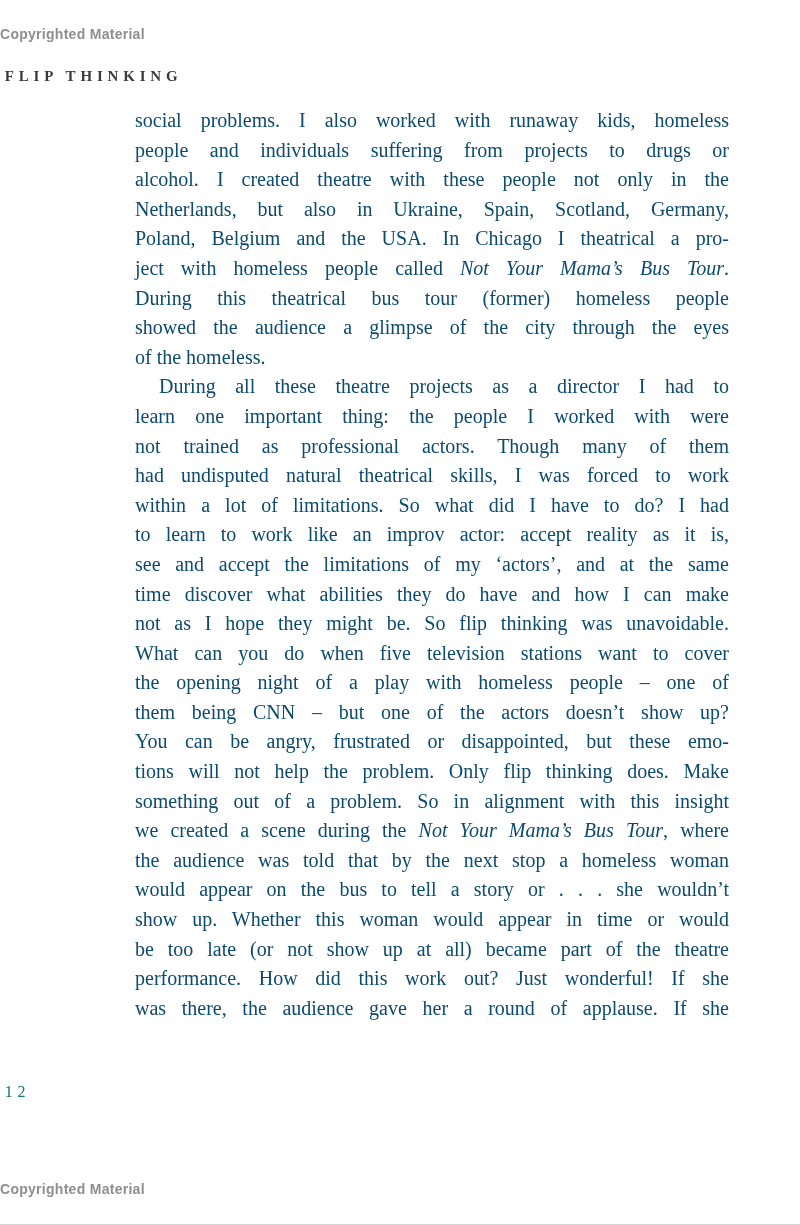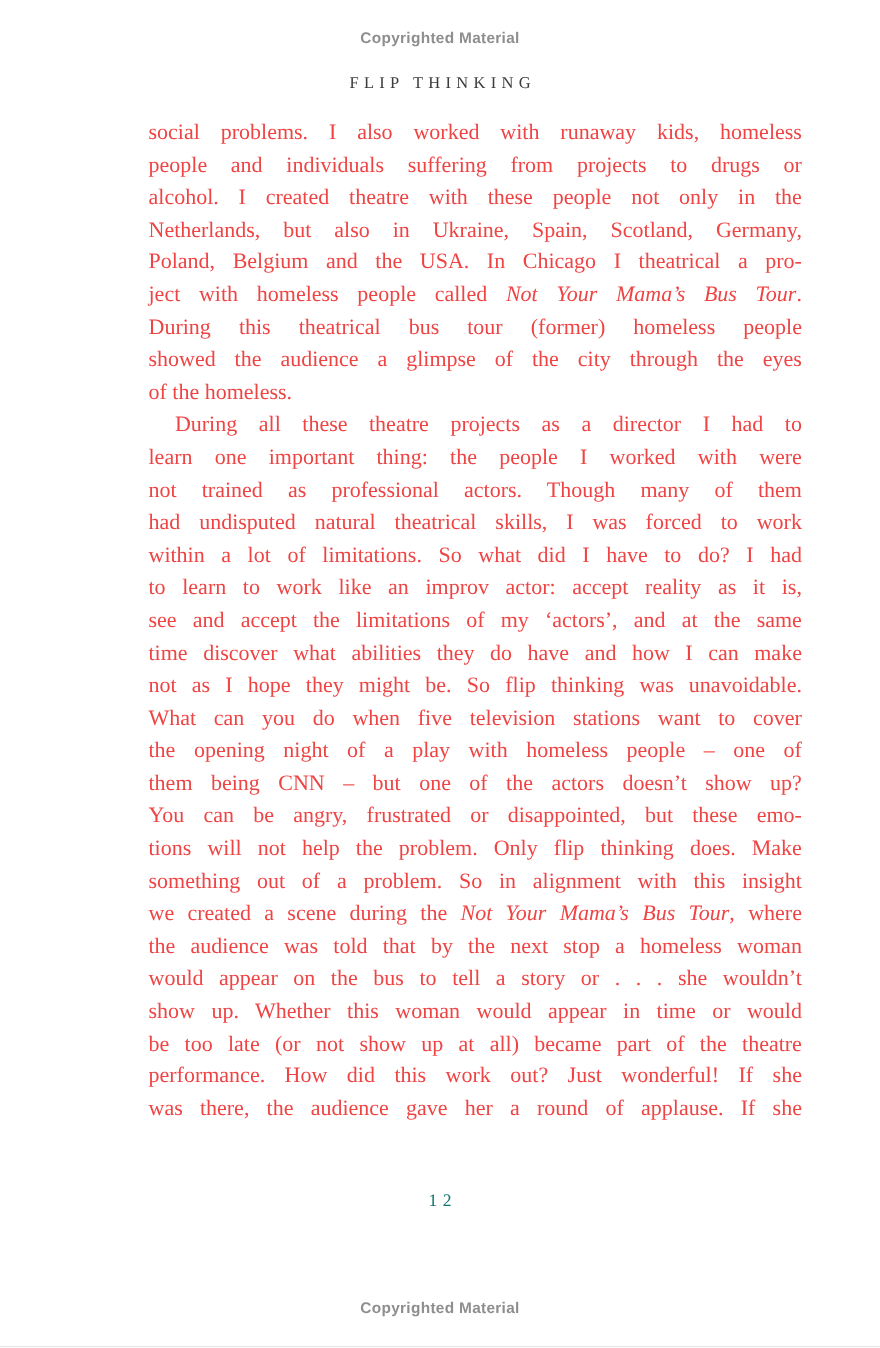--- a/index.html
+++ b/index.html
@@ -19,7 +19,6 @@
     position: absolute;
     left: 0;
     right: 0;
-    text-align: center;
   }
   .copyright-top {
     top: 26px;

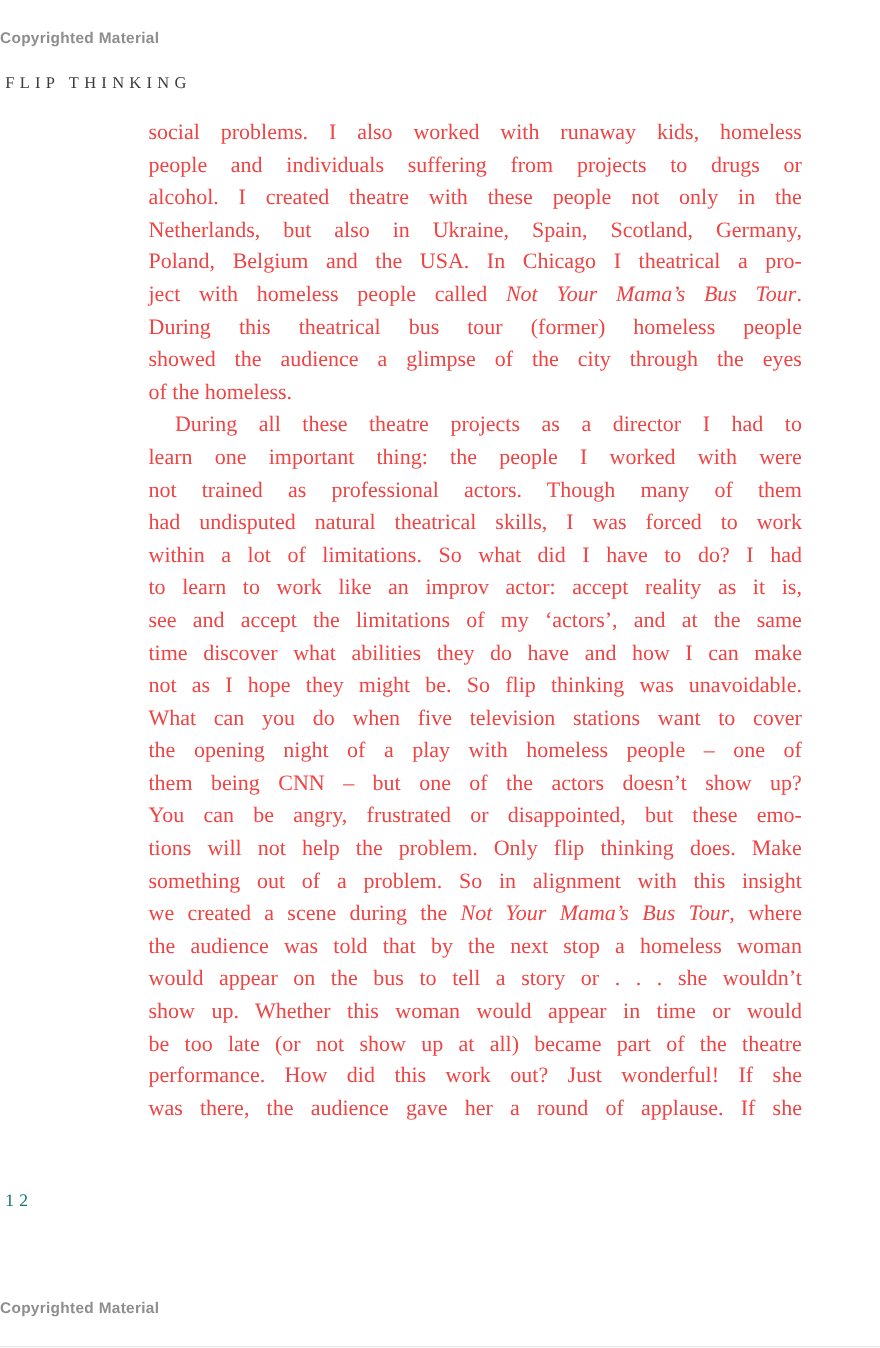--- a/index.html
+++ b/index.html
@@ -42,6 +42,7 @@
     color: #3b3b3b;
     letter-spacing: 0.32em;
     text-indent: 0.32em; 
+    font-weight: bold;
   }
   .body-text {
     position: absolute;

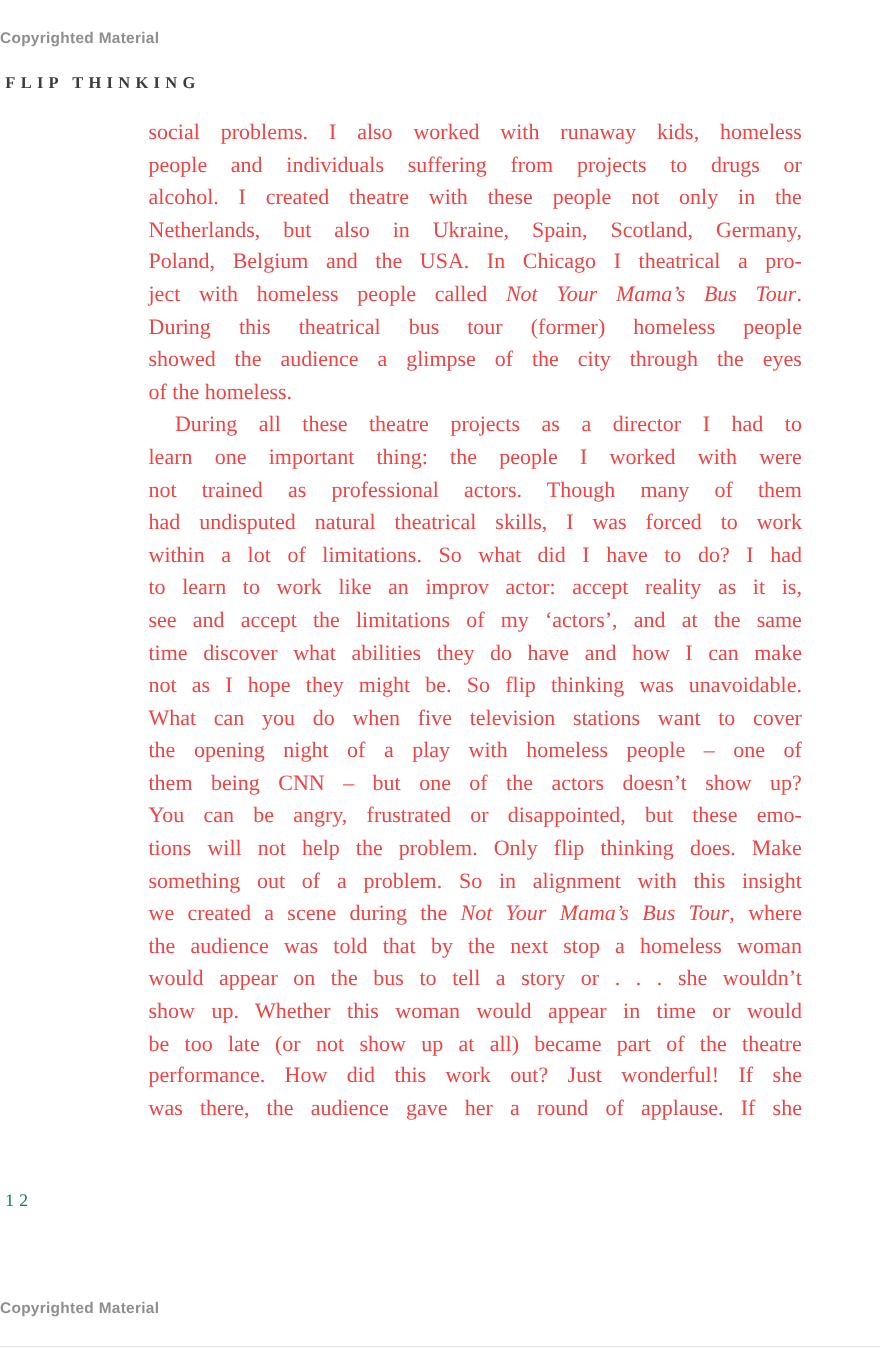--- a/index.html
+++ b/index.html
@@ -51,7 +51,7 @@
     width: 594px;
     font-size: 20px;
     line-height: 29.6px;
-    color: #ef4444;
+    color: #0c4a6e;
   }
   .para { margin: 0; }
   .para.indent .line:first-child { text-indent: 24px; }

